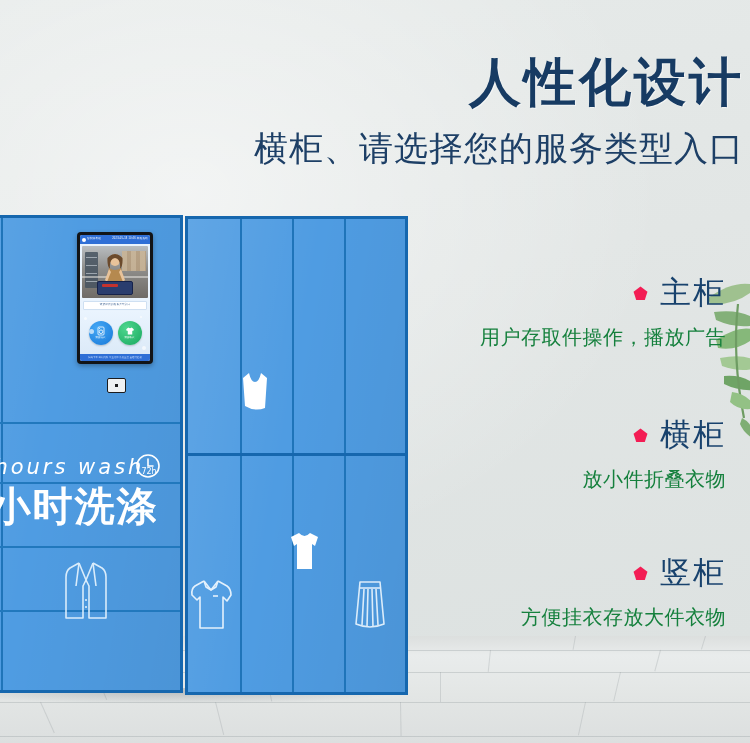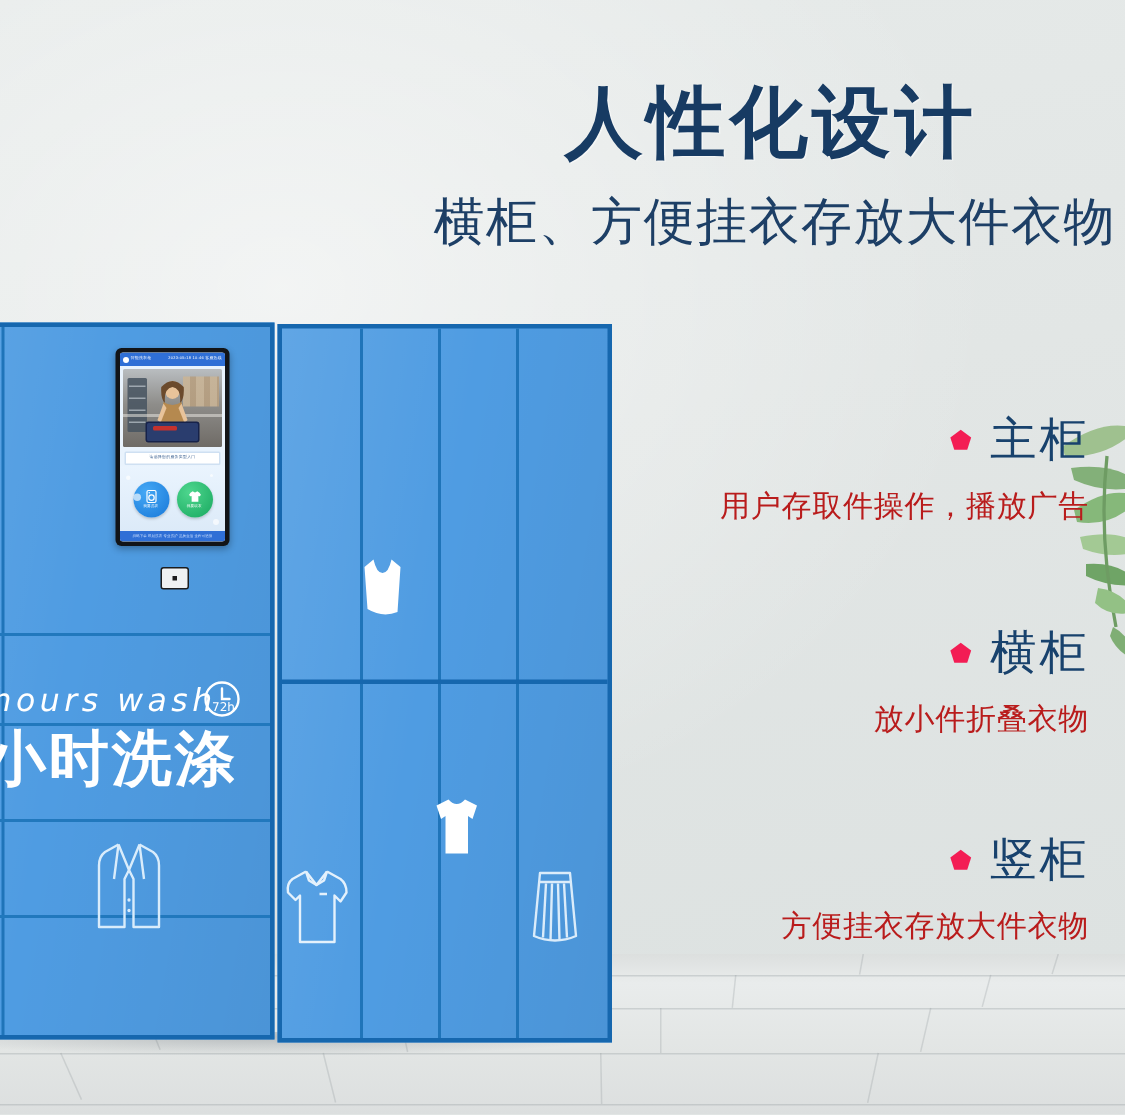--- a/index.html
+++ b/index.html
@@ -36,7 +36,7 @@
 
   
   .headline{
-    position:absolute;right:6px;top:56px;width:460px;text-align:center;
+    position:absolute;right:6px;top:56px;width:460px;text-align:right;
     color:#173b63;font-weight:bold;font-size:52px;letter-spacing:3px;line-height:1;
     white-space:nowrap;
     text-shadow:1px 1px 0 rgba(255,255,255,.5);

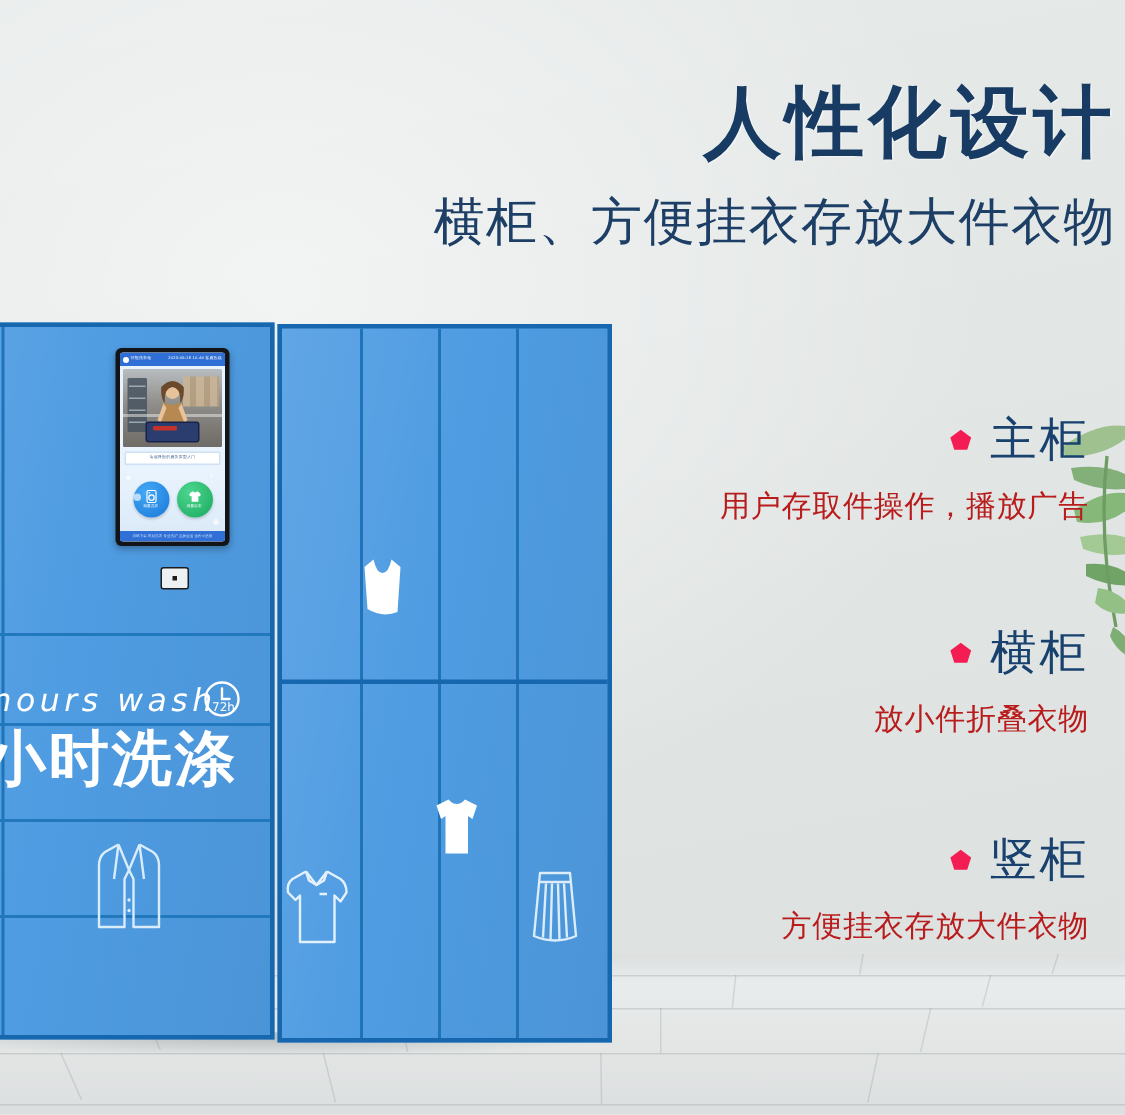--- a/index.html
+++ b/index.html
@@ -199,7 +199,7 @@
   </div>
 
   <div class="headline">人性化设计</div>
-  <div class="subhead">横柜、方便挂衣存放大件衣物</div>
+  <div class="subhead">横柜、请选择您的服务类型入口</div>
 
   <div class="feature" id="feat-main">
     <div class="ftitle">

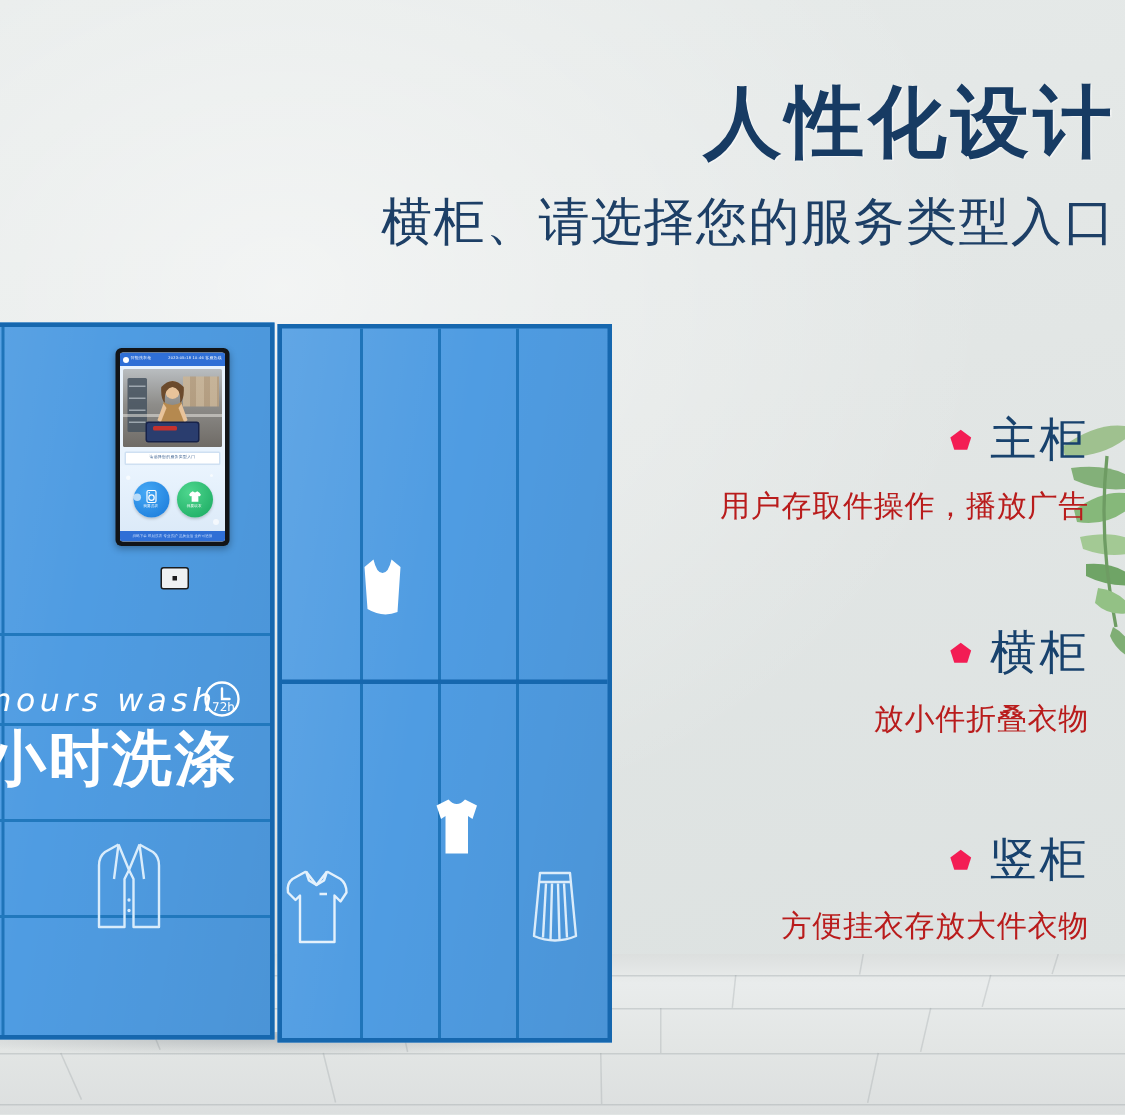--- a/index.html
+++ b/index.html
@@ -53,7 +53,7 @@
     white-space:nowrap;display:flex;align-items:center;justify-content:flex-end;gap:12px;
   }
   .feature .fdesc{
-    color:#b91c1c;font-size:20px;letter-spacing:.5px;white-space:nowrap;margin-top:10px;
+    color:#15803d;font-size:20px;letter-spacing:.5px;white-space:nowrap;margin-top:10px;
   }
   .dot{display:inline-block;width:15px;height:15px;flex:0 0 15px;}
   .dot svg{display:block}

